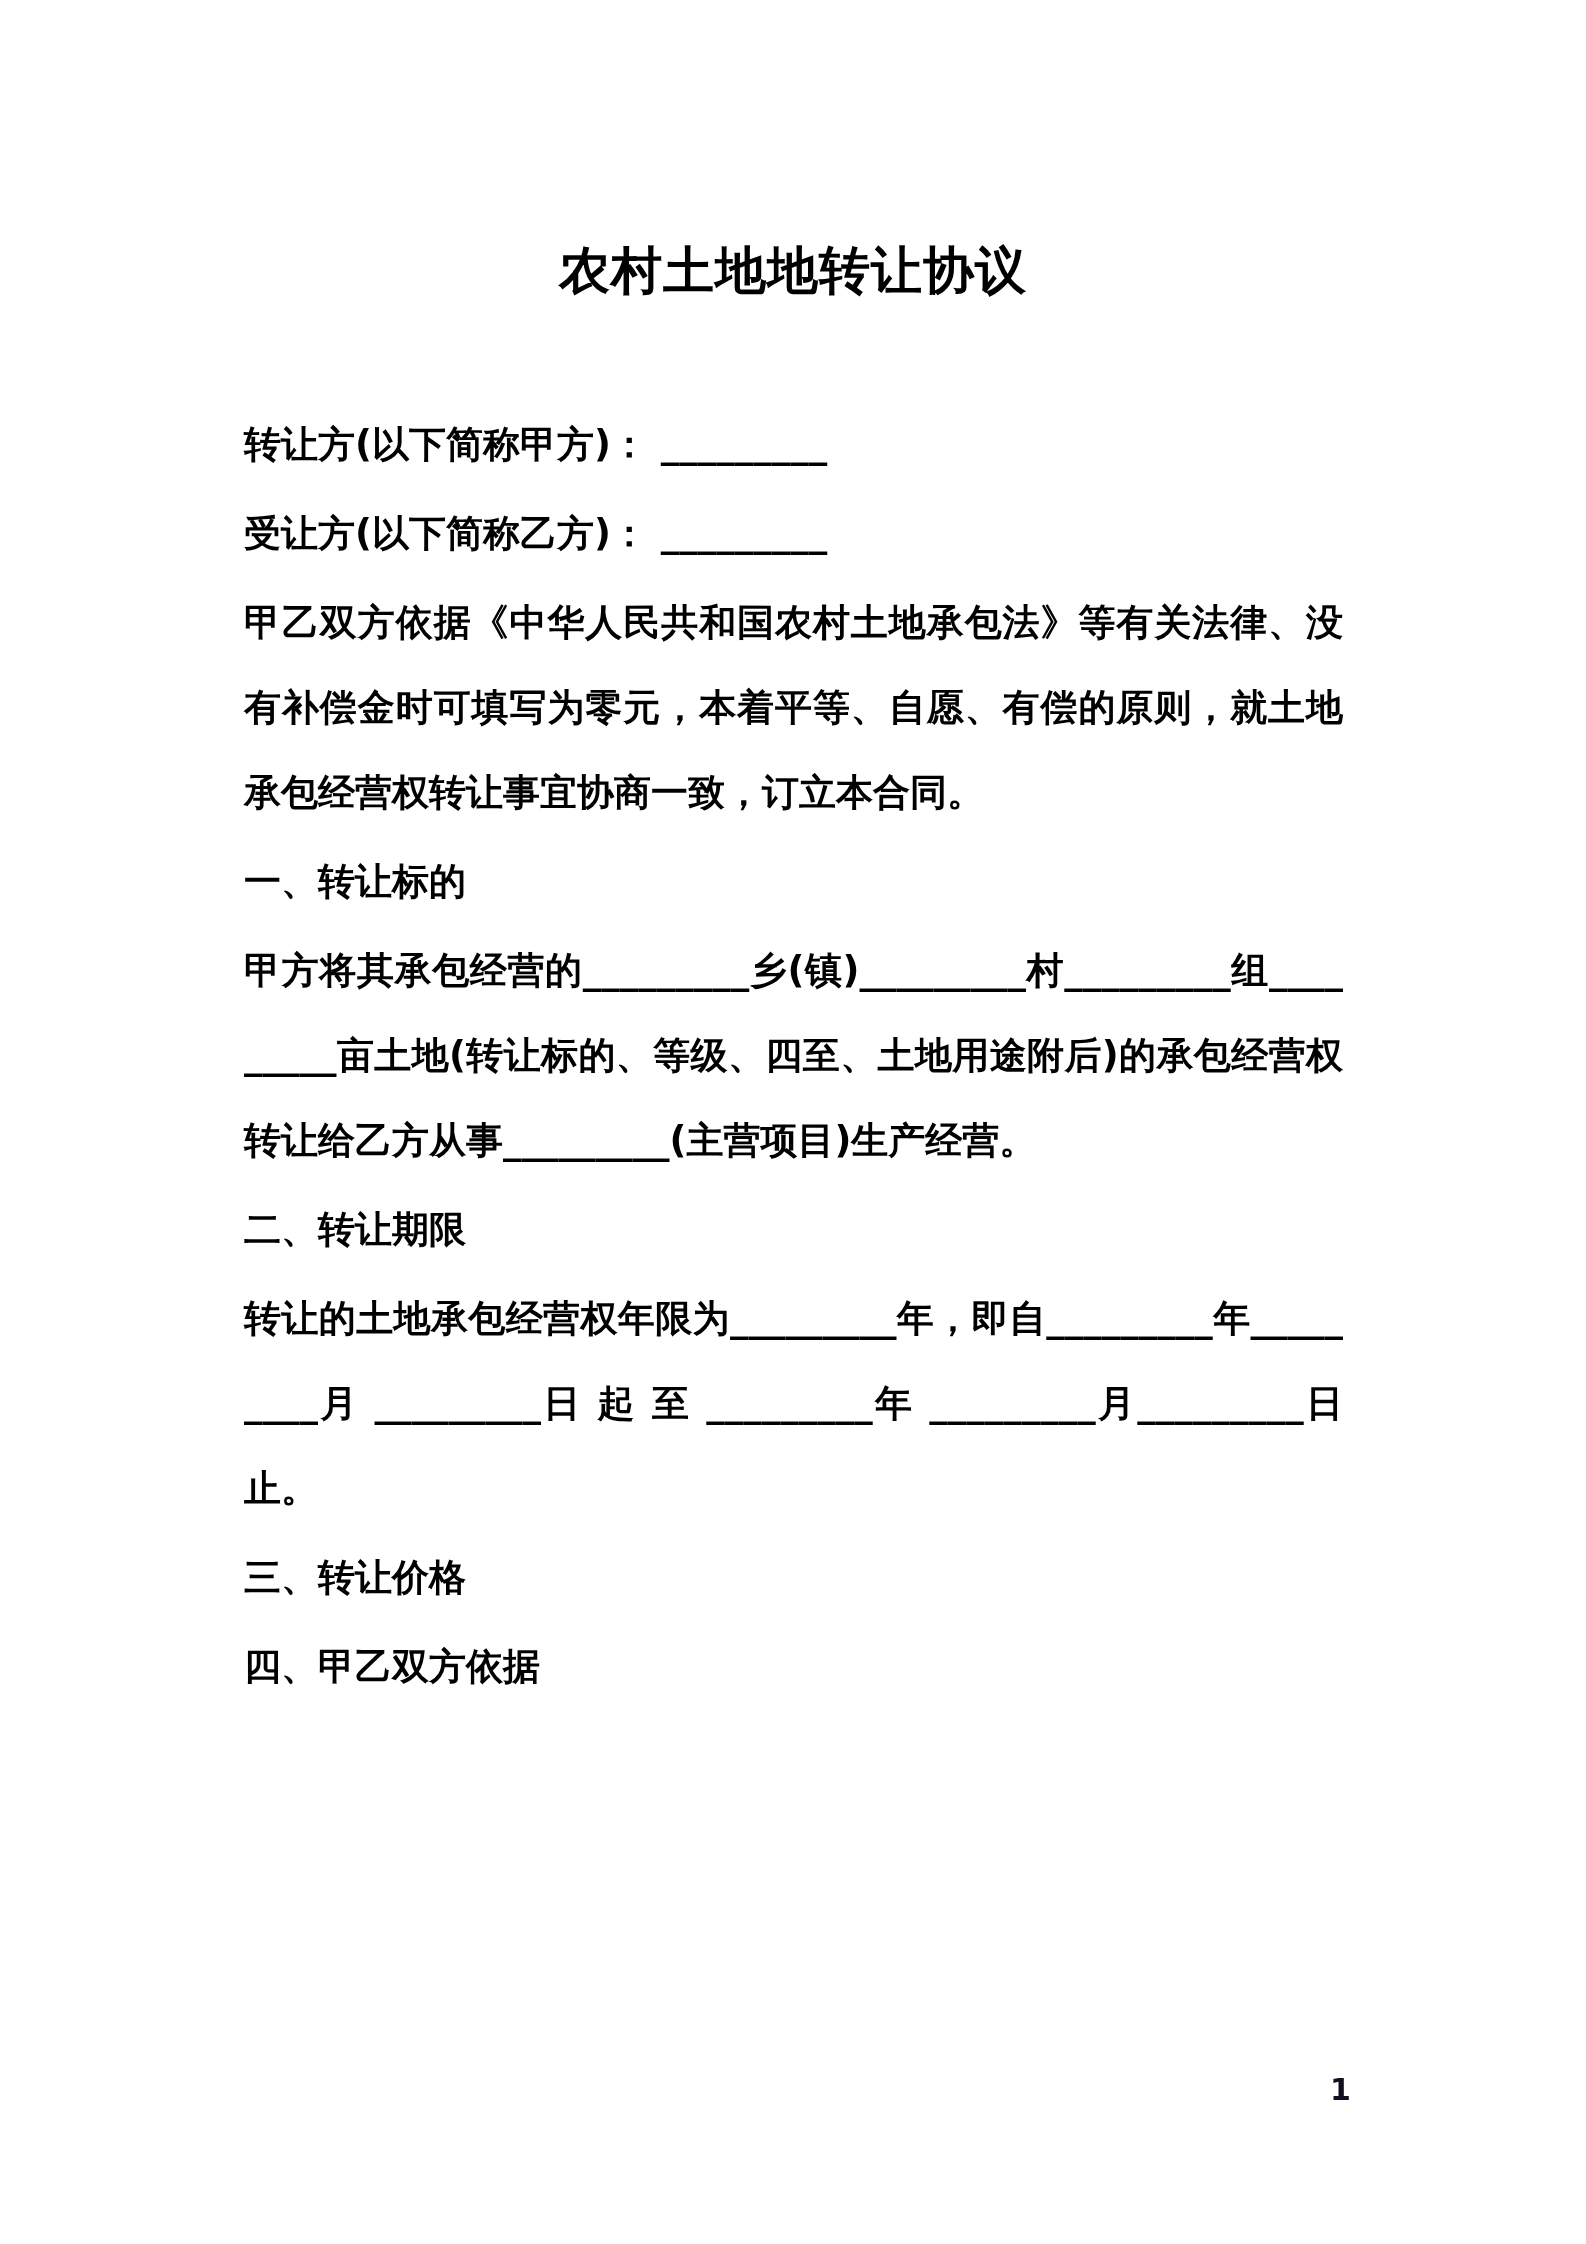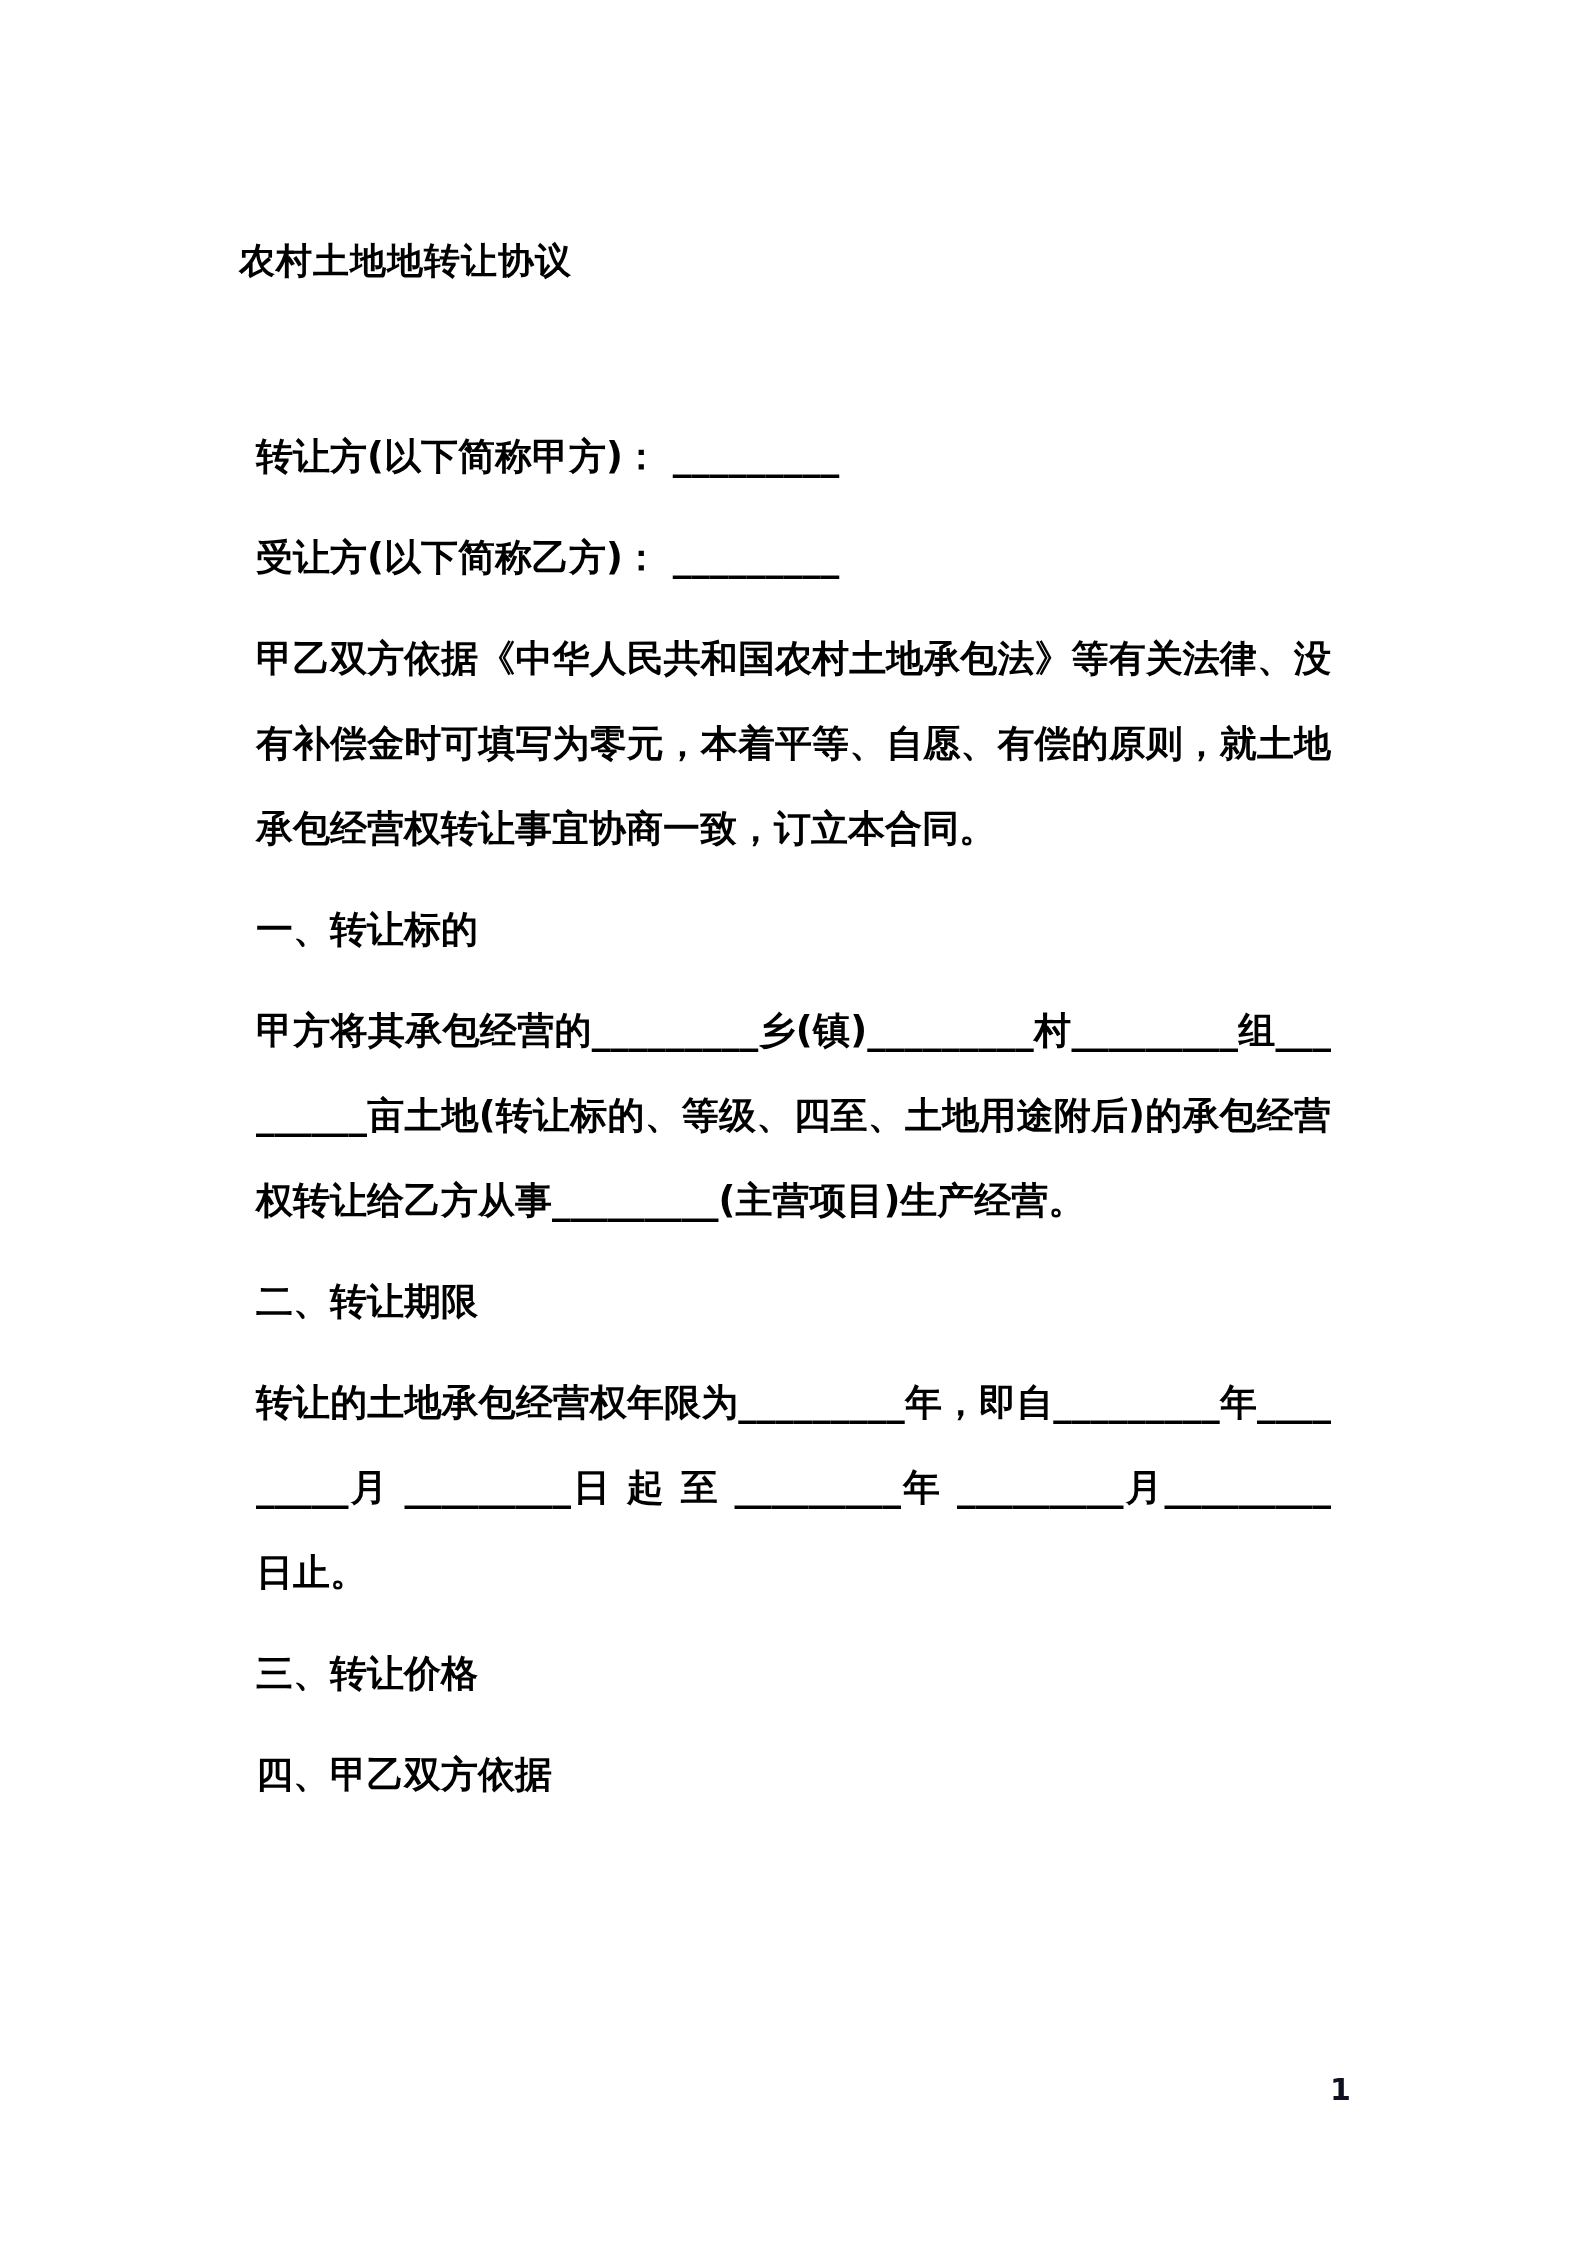--- a/index.html
+++ b/index.html
@@ -21,8 +21,8 @@
     left: 239px;
     top: 206px;
     width: 1108px;
-    text-align: left;
-    font-size: 36px;
+    text-align: center;
+    font-size: 51px;
     line-height: 62px;
     font-weight: 700;
     letter-spacing: 1px;

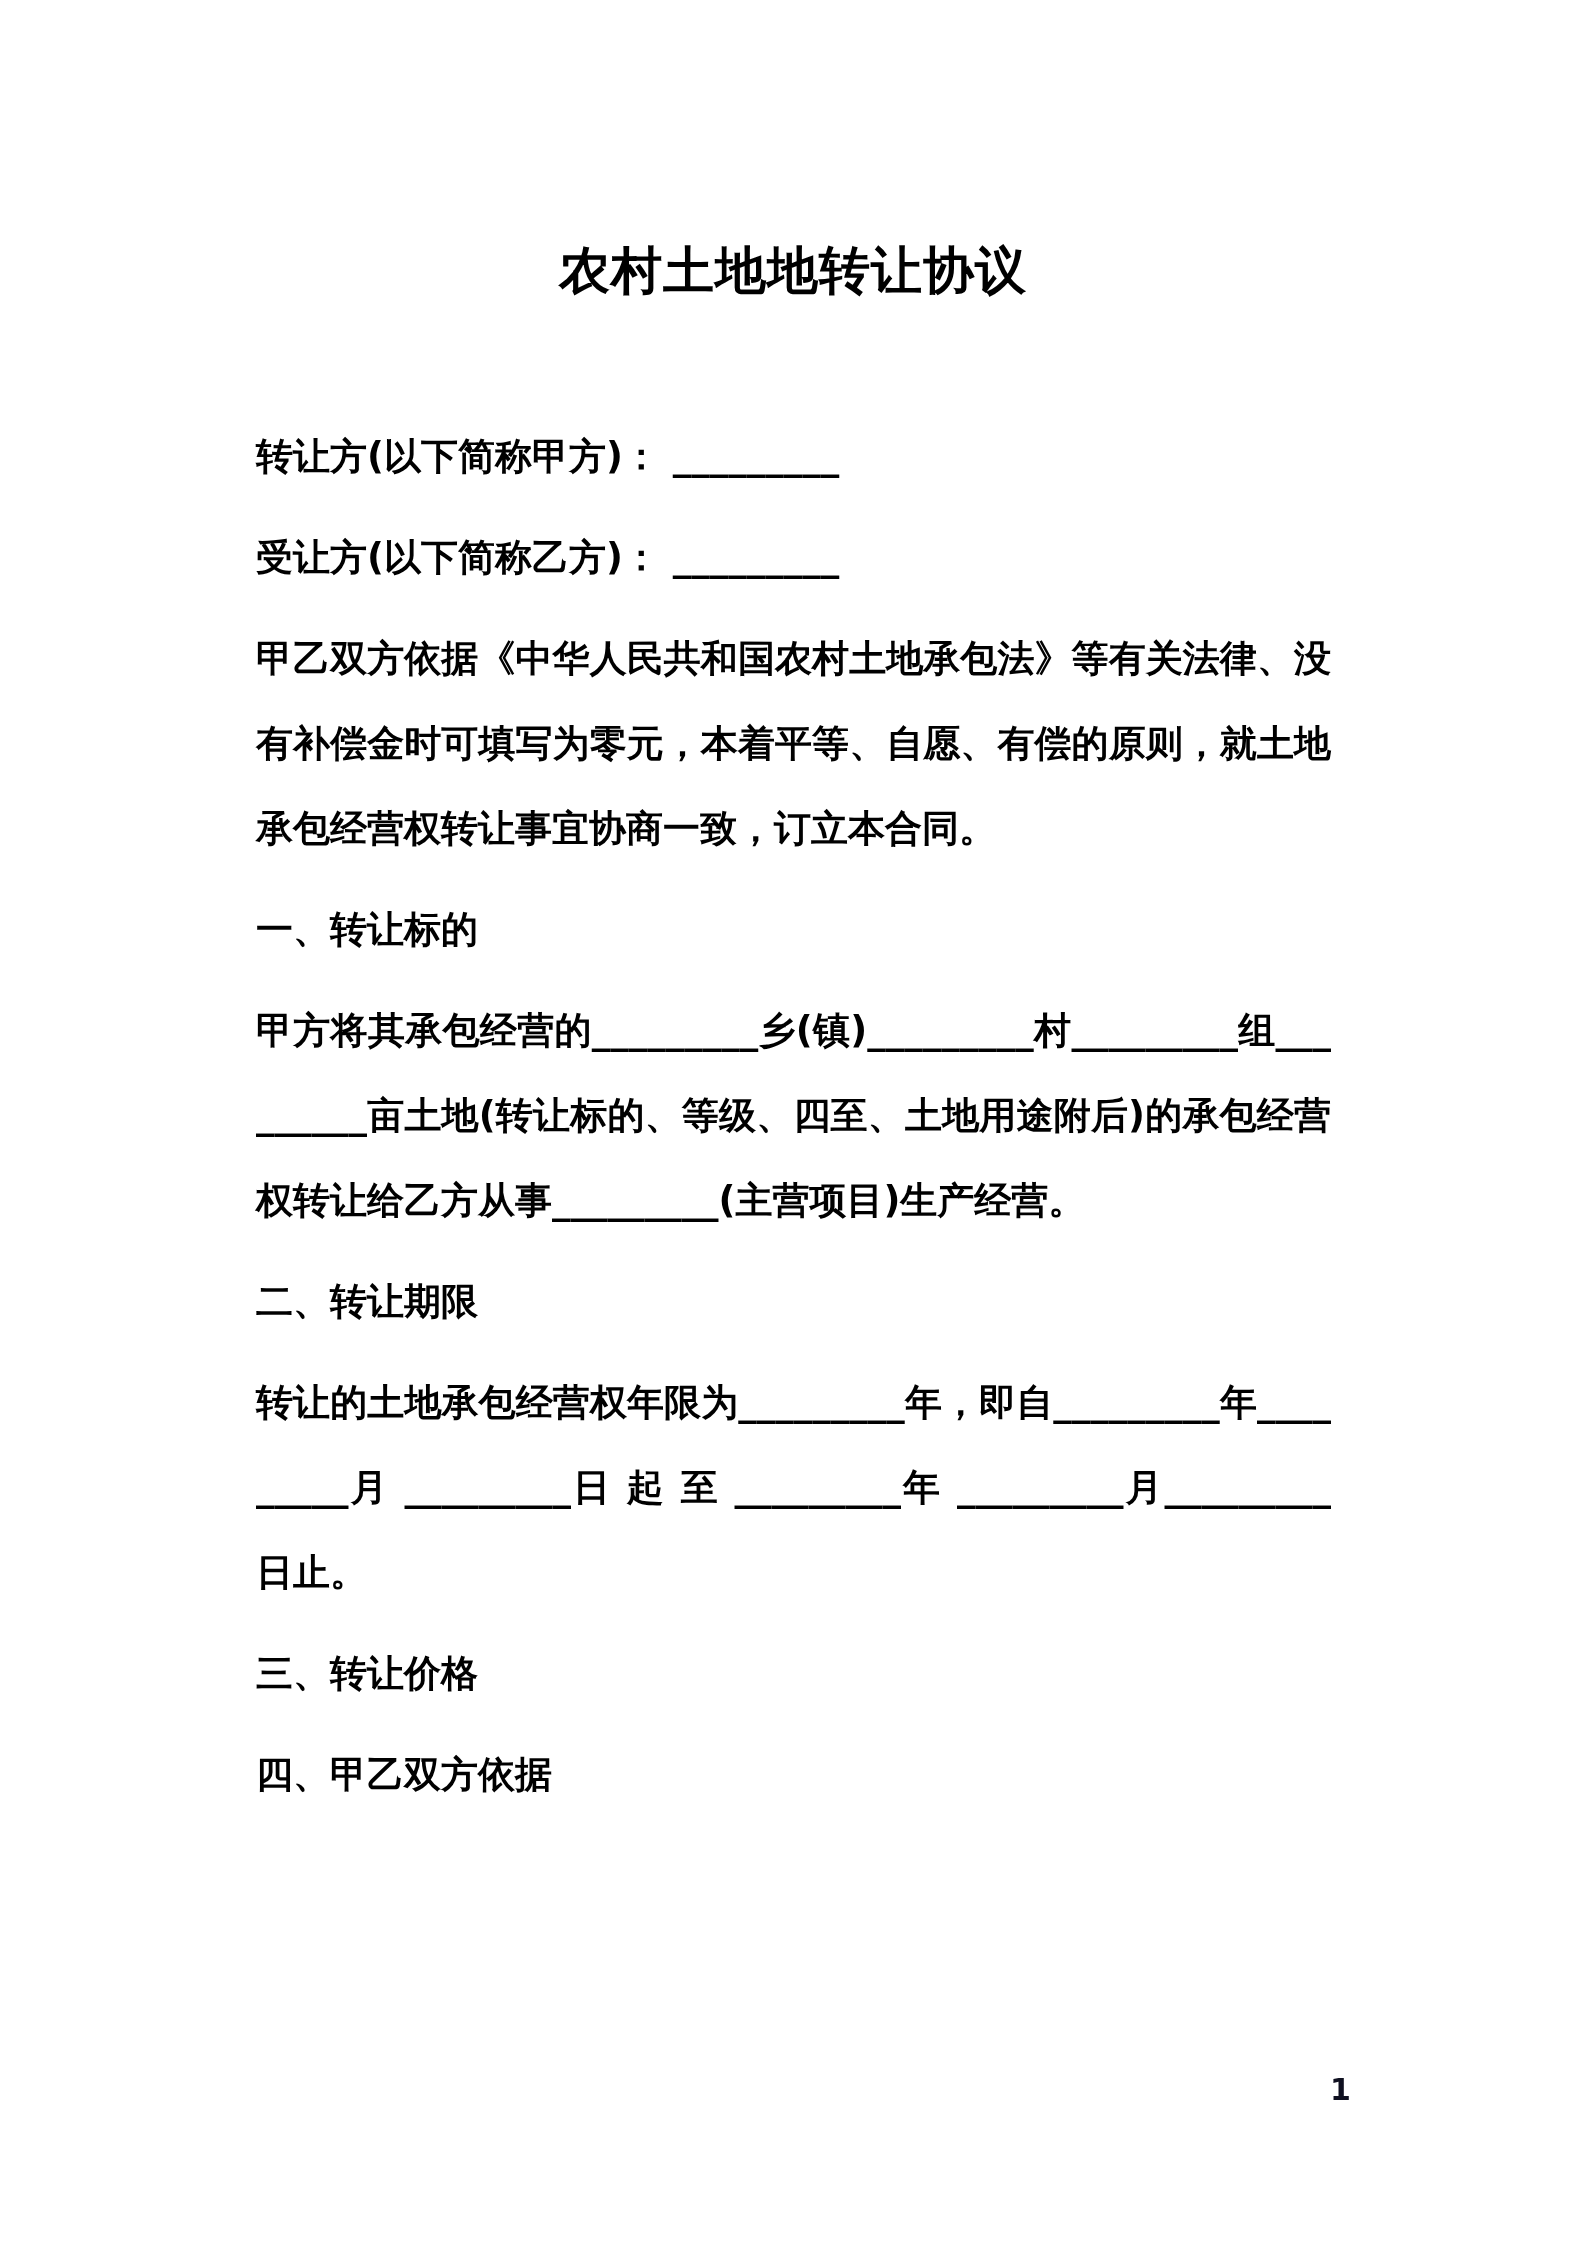--- a/index.html
+++ b/index.html
@@ -38,7 +38,7 @@
     text-align: justify;
   }
   .doc-body p {
-    margin: 16px;
+    margin: 4px;
     padding: 0;
     word-break: break-all;
   }

